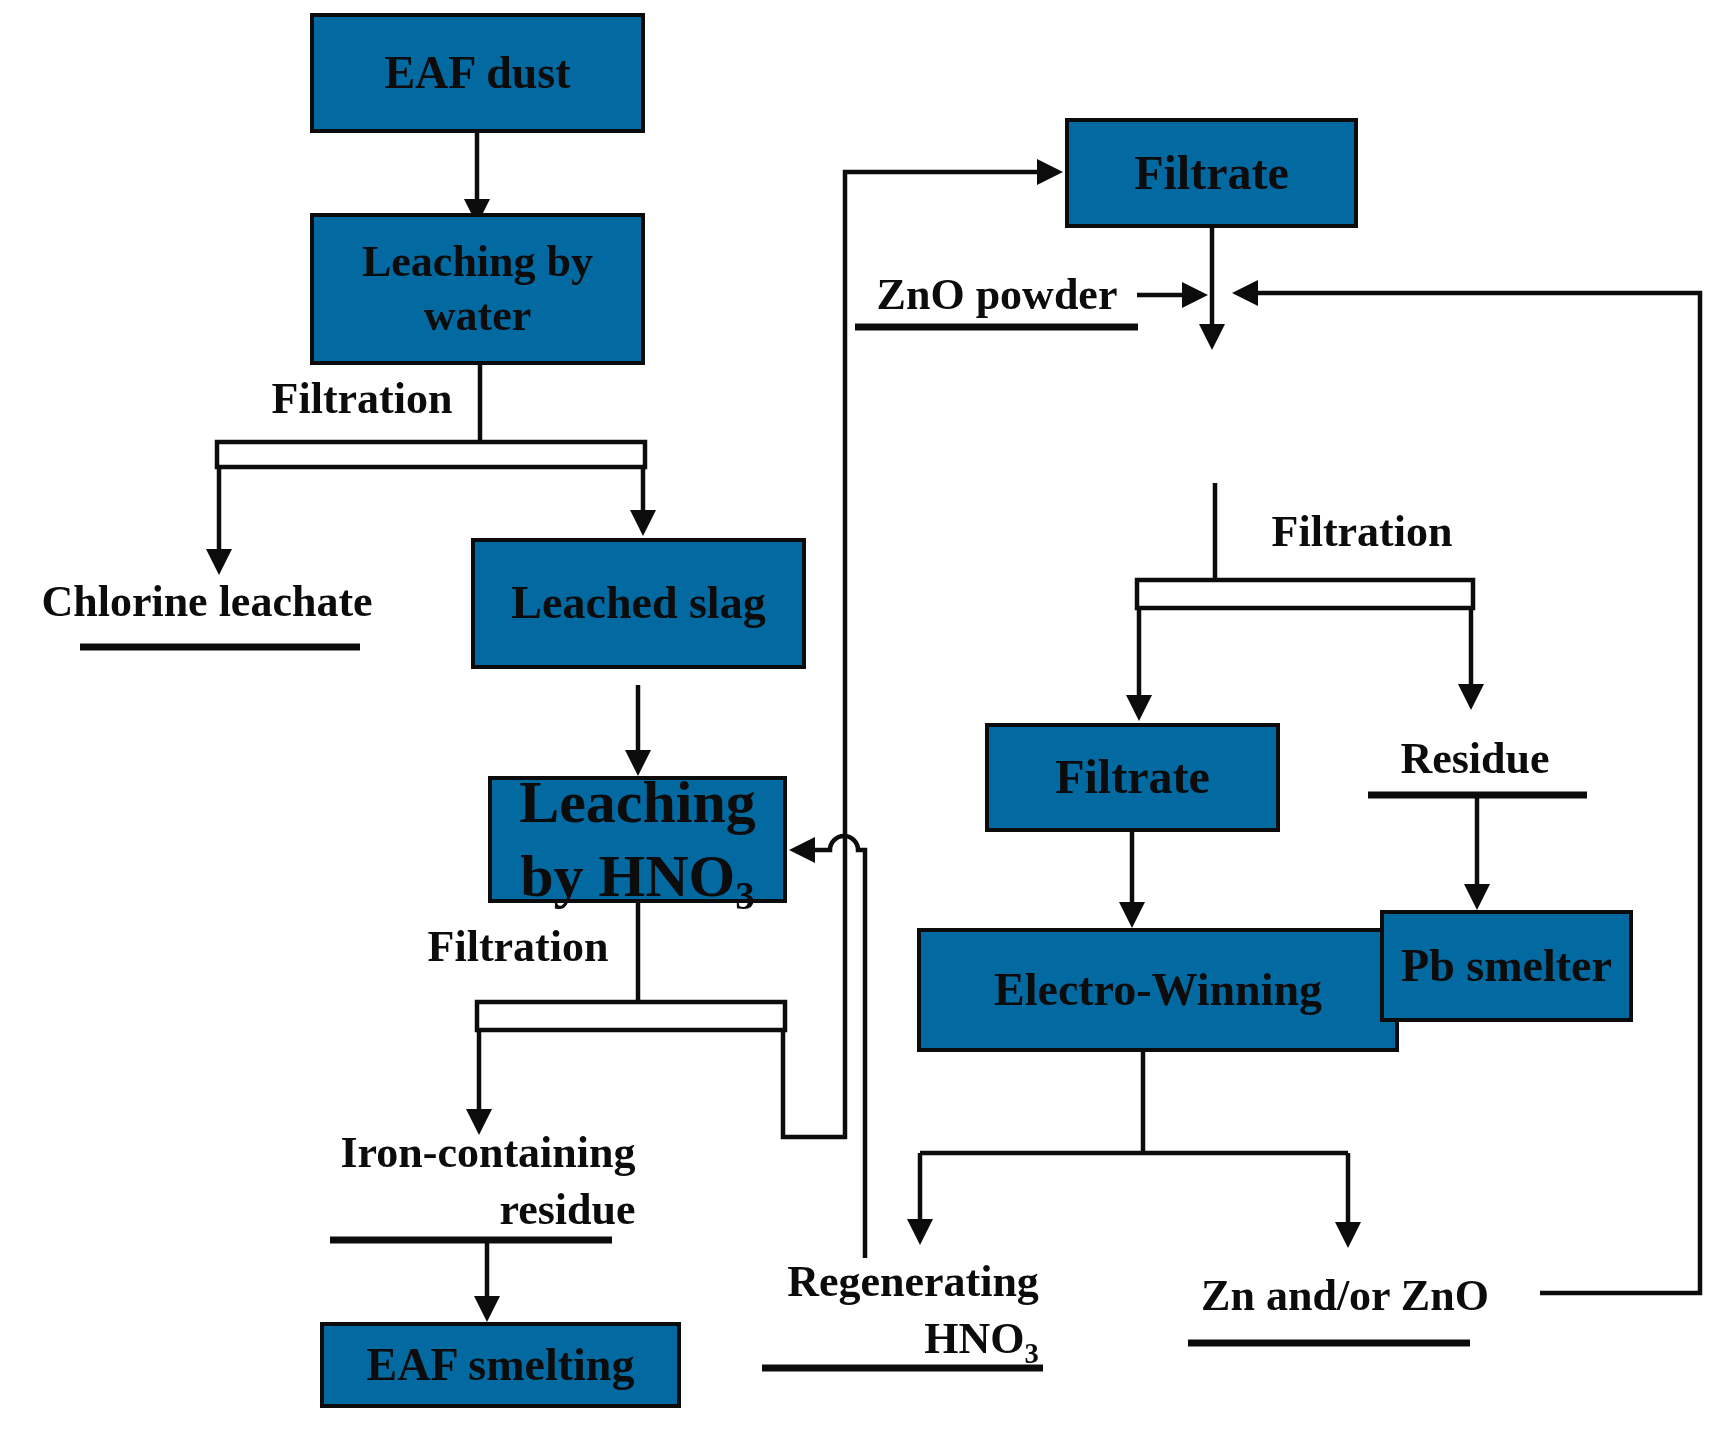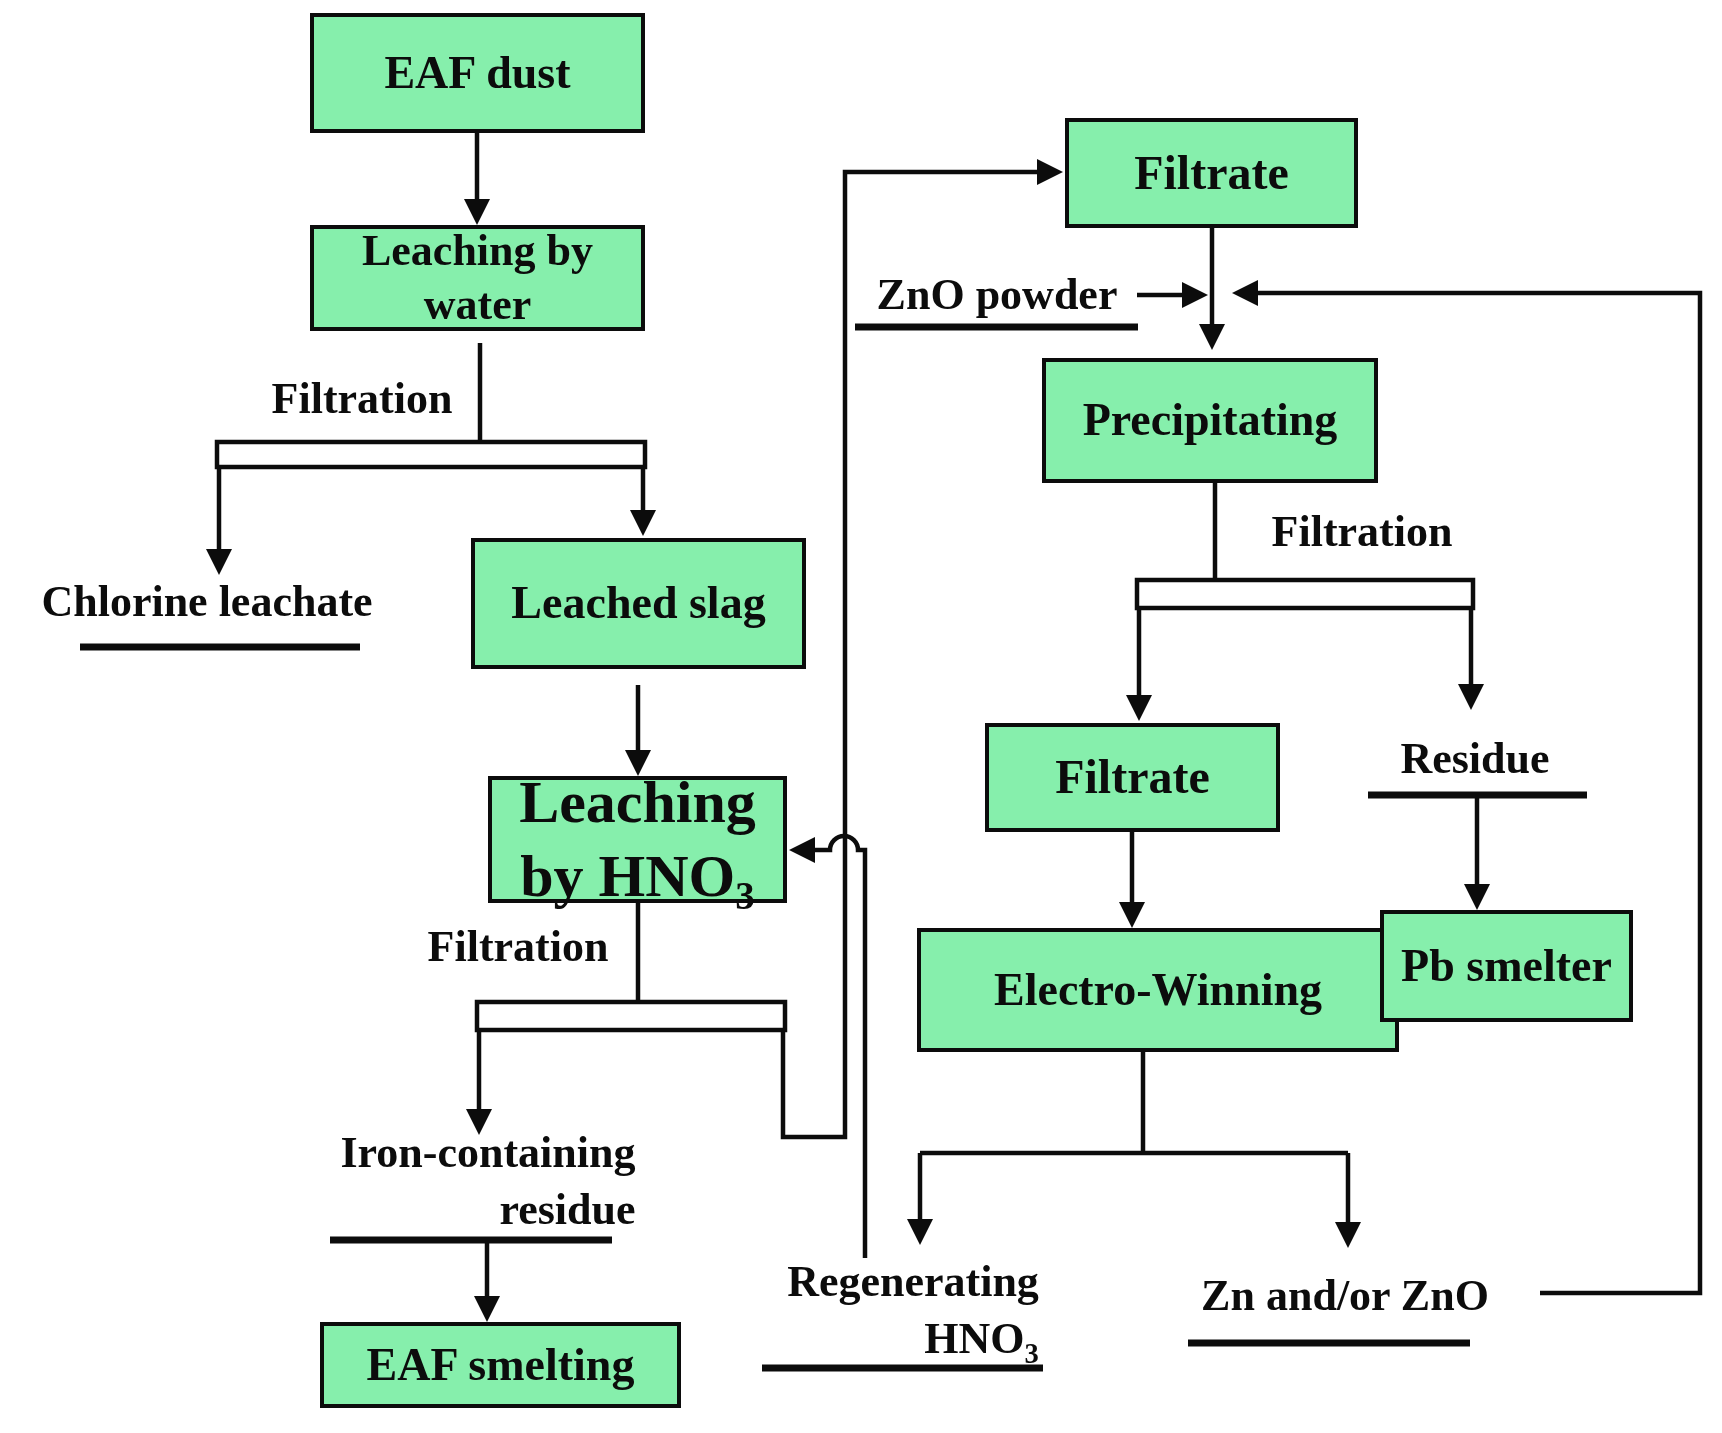--- a/index.html
+++ b/index.html
@@ -16,7 +16,7 @@
   svg.wires .under{stroke-width:7;}
   .node{
     position:absolute;box-sizing:border-box;border:4.5px solid #0c0c0c;
-    background:#86efac;display:flex;flex-direction:column;
+    background:#0369a1;display:flex;flex-direction:column;
     align-items:center;justify-content:center;text-align:center;
     font-weight:bold;font-size:46px;line-height:1.22;
   }

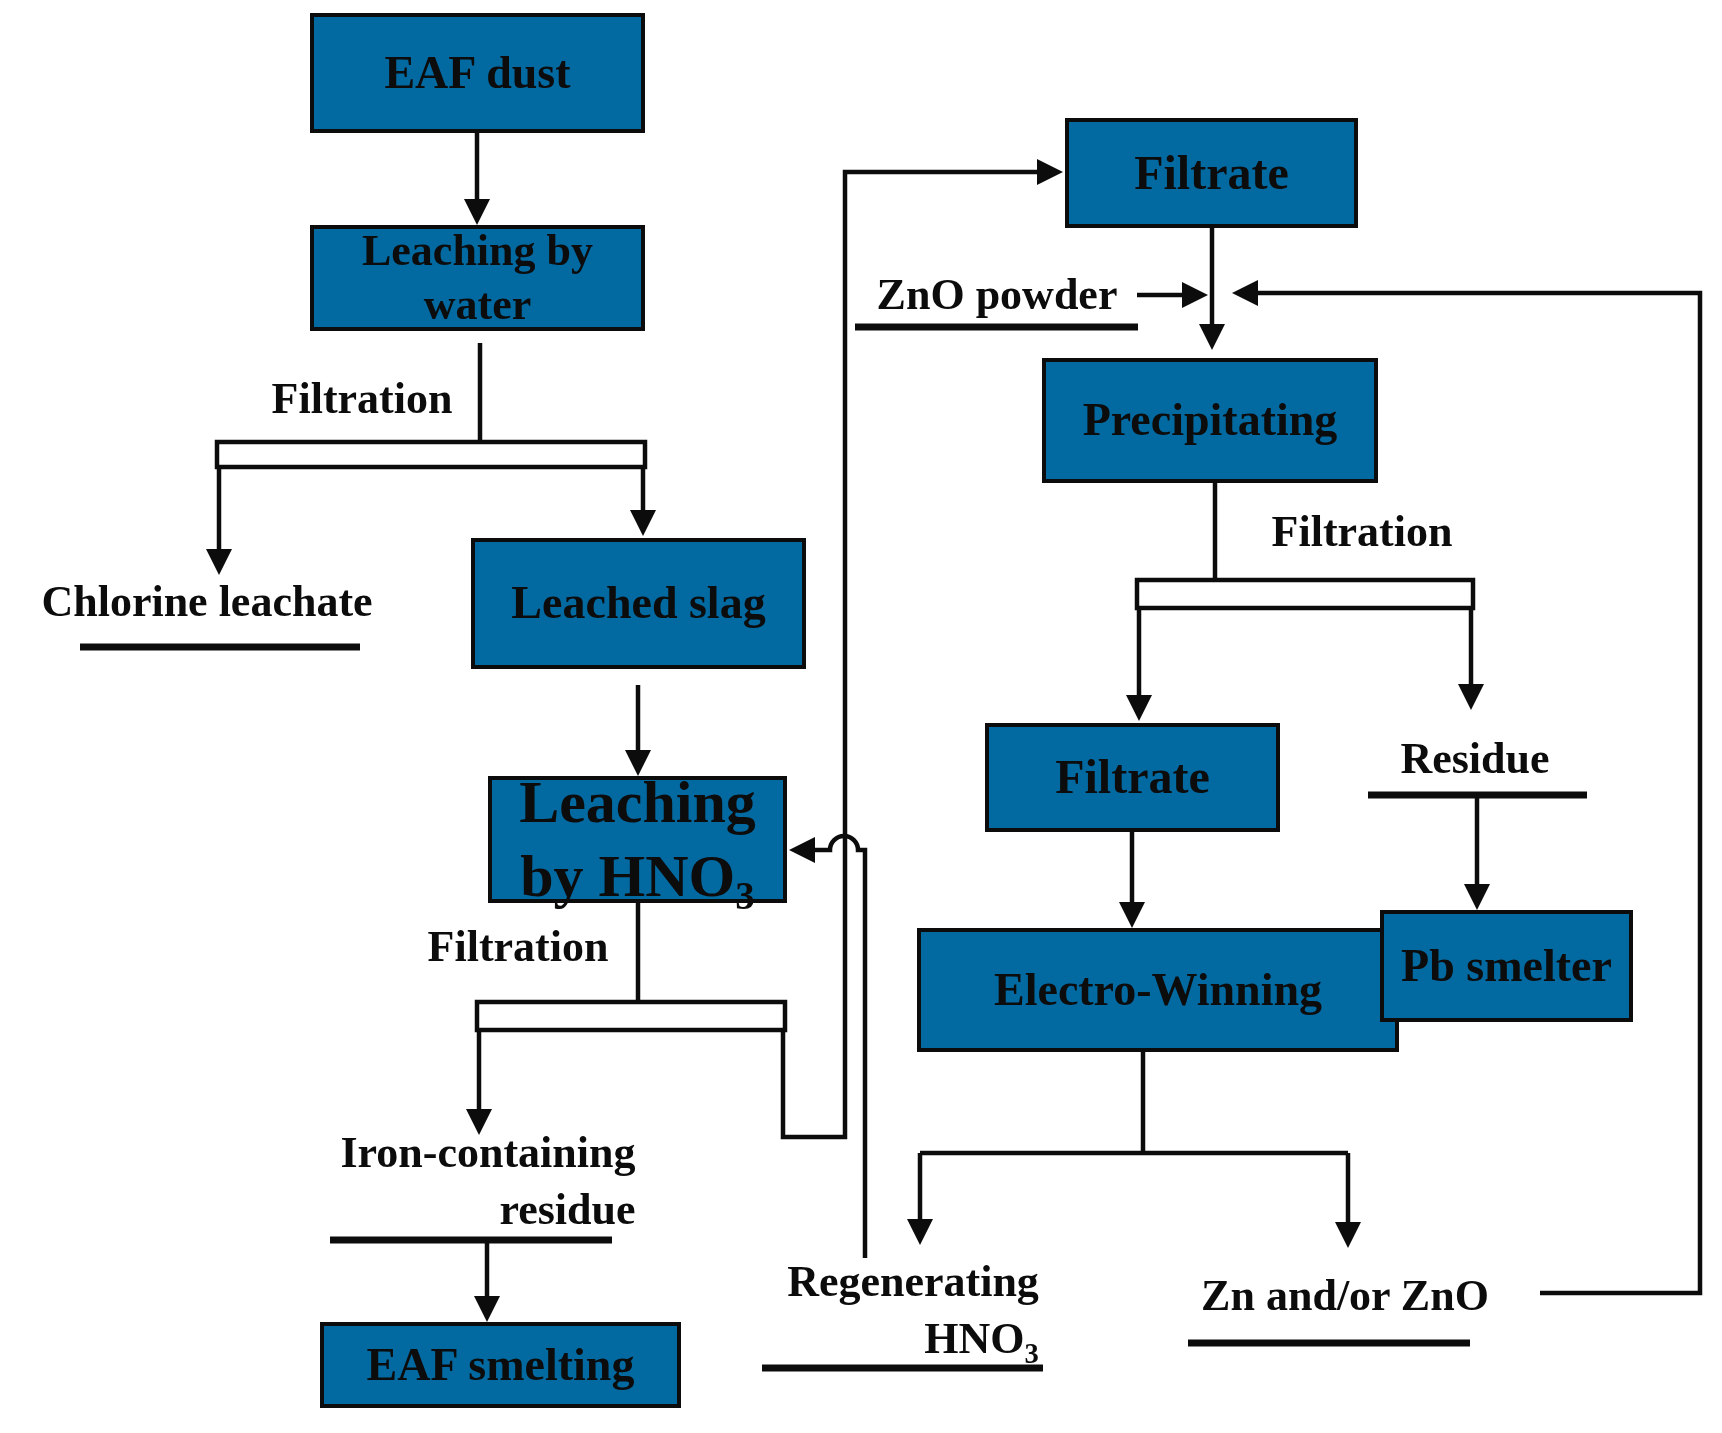--- a/index.html
+++ b/index.html
@@ -150,7 +150,7 @@
     <span>EAF dust</span>
   </div>
 
-  <div class="node" style="left:310px;top:225px;width:335px;height:106px;font-size:44px;">
+  <div class="node" style="left:310px;top:213px;width:335px;height:152px;font-size:44px;">
     <span>Leaching by</span>
     <span>water</span>
   </div>

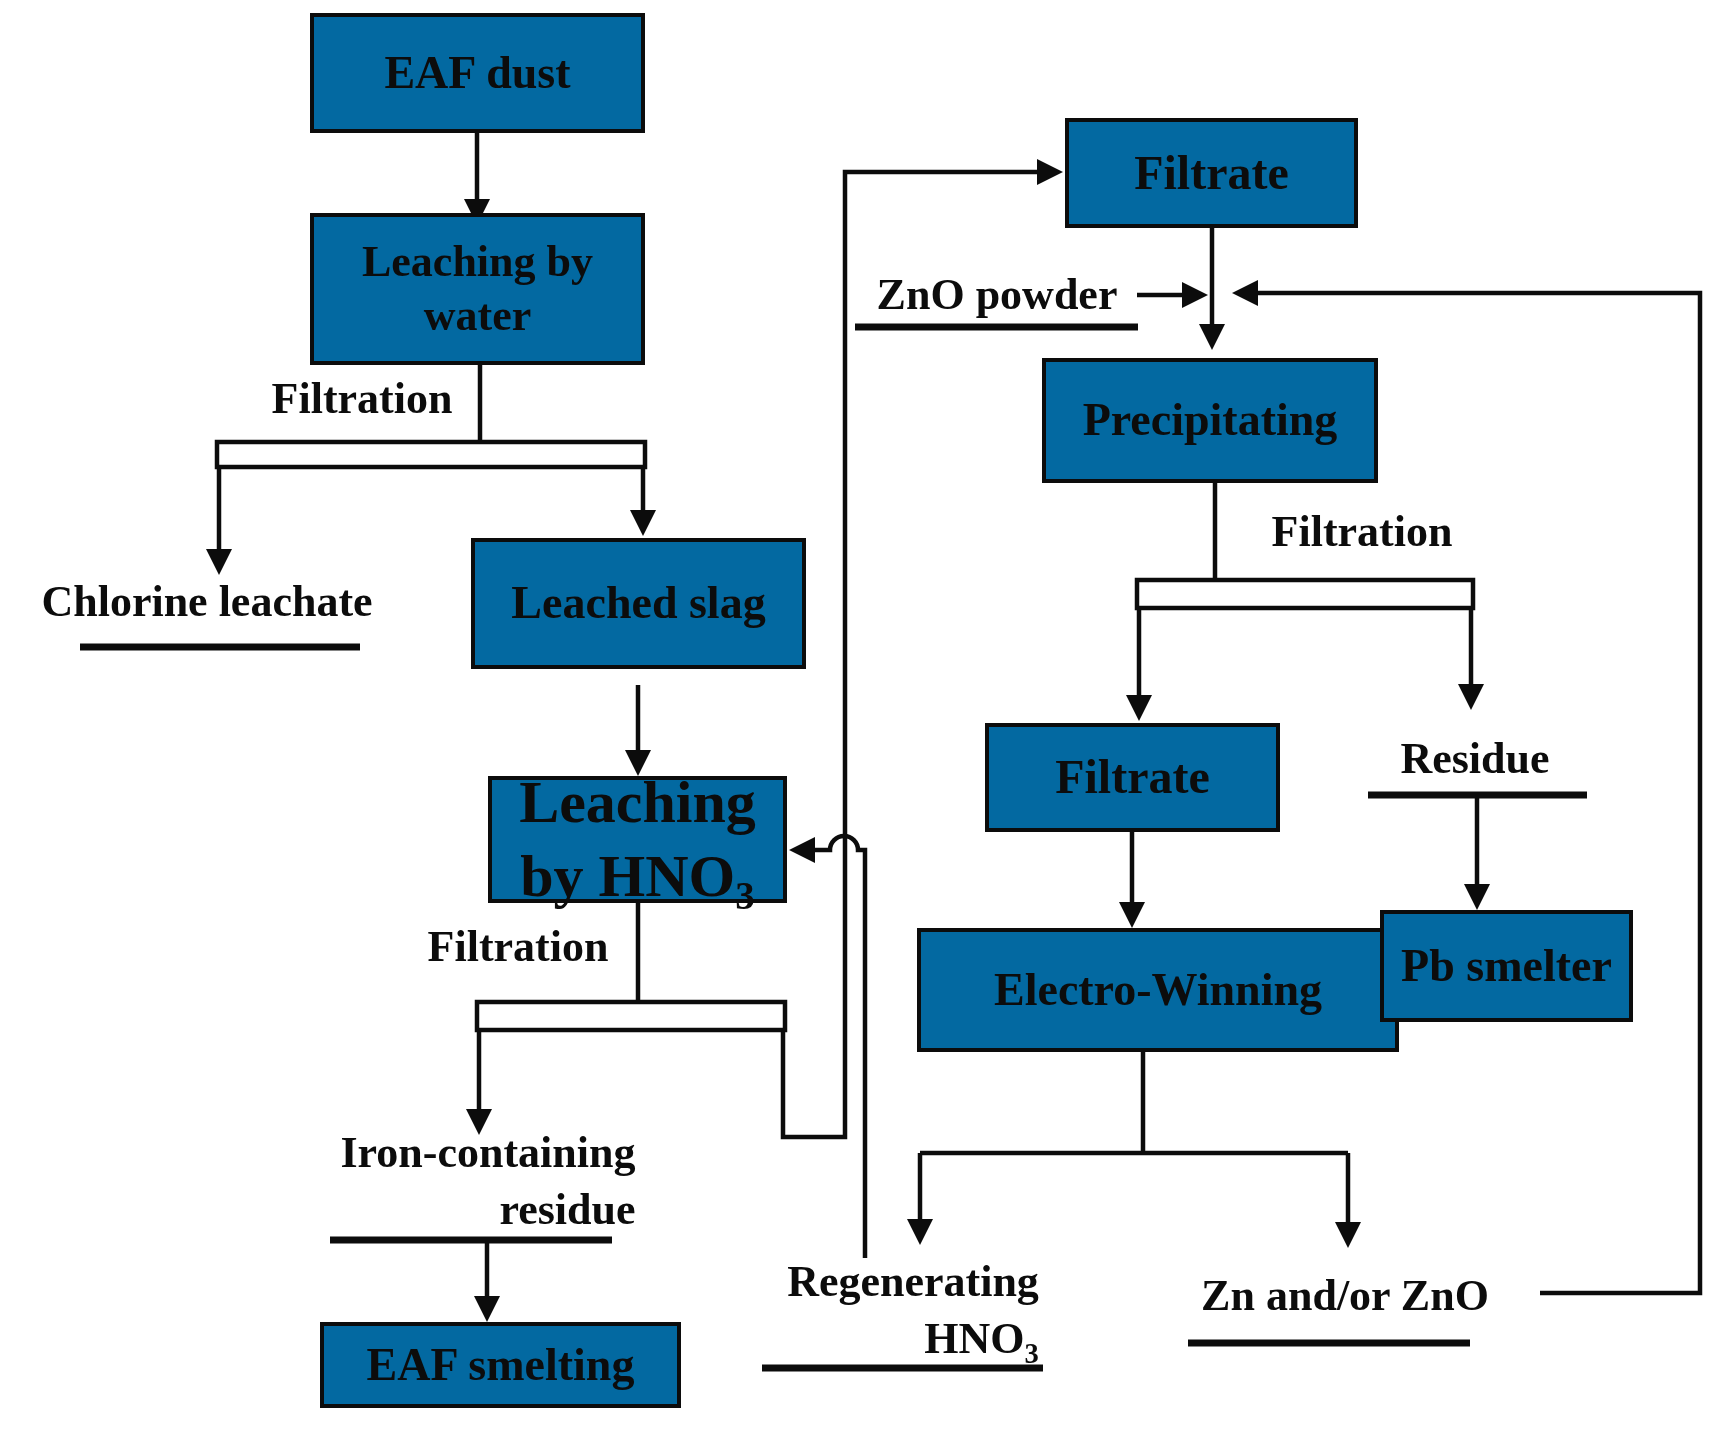--- a/index.html
+++ b/index.html
@@ -168,9 +168,6 @@
     <span>Filtrate</span>
   </div>
 
-  <div class="node" style="left:1042px;top:358px;width:336px;height:125px;">
-    <span>Precipitating</span>
-  </div>
 
   <div class="node" style="left:985px;top:723px;width:295px;height:109px;font-size:48px;">
     <span>Filtrate</span>

